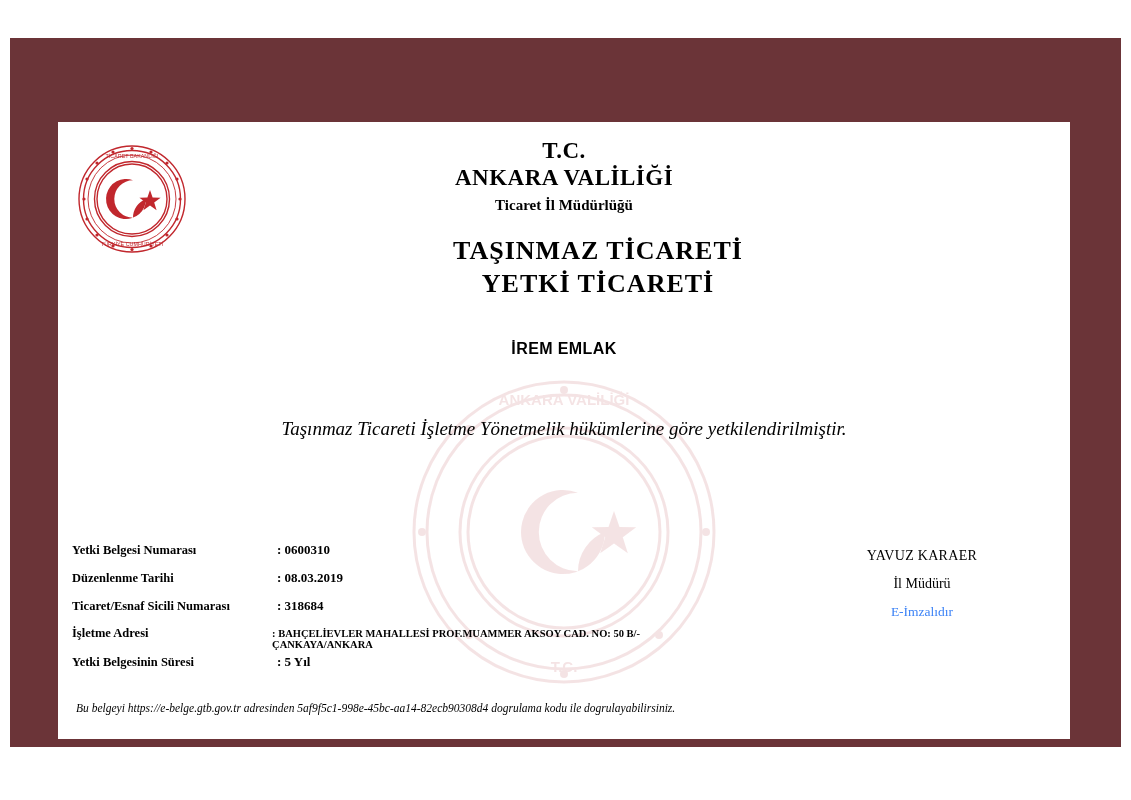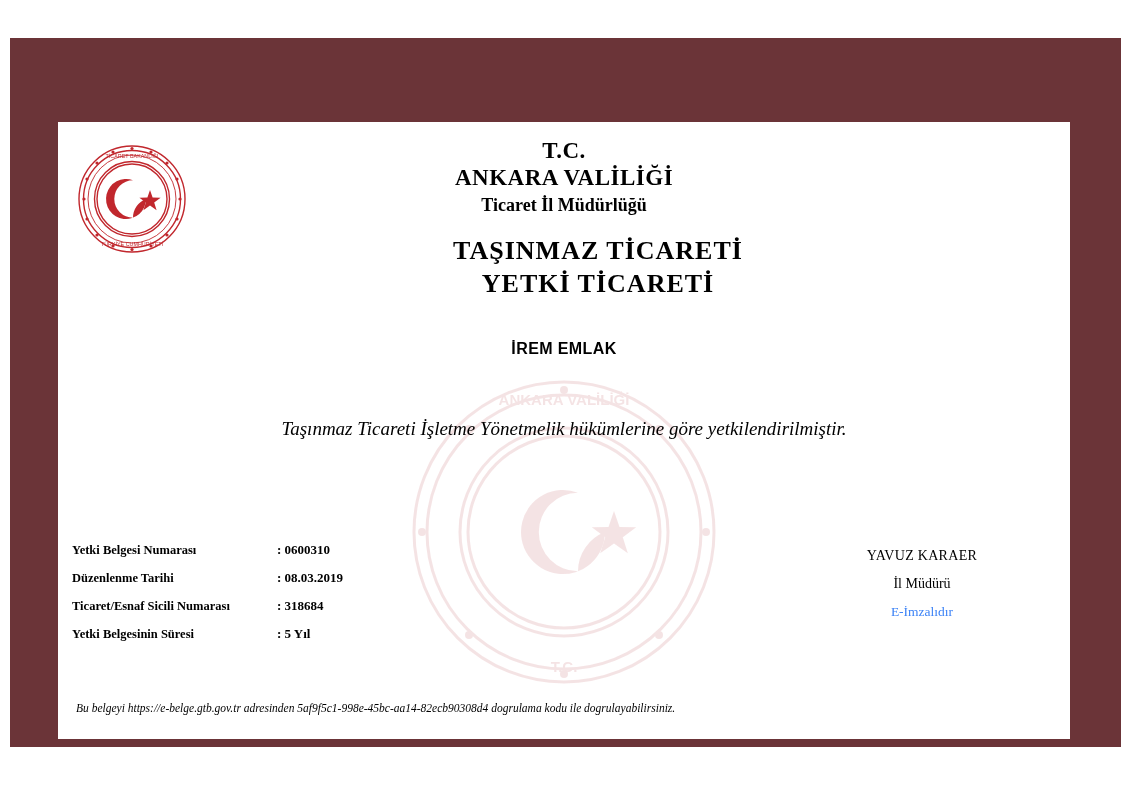--- a/index.html
+++ b/index.html
@@ -81,7 +81,7 @@
     line-height: 28px;
   }
   .head-line3 {
-    font-size: 18px;
+    font-size: 15px;
     font-weight: bold;
     line-height: 27px;
   }

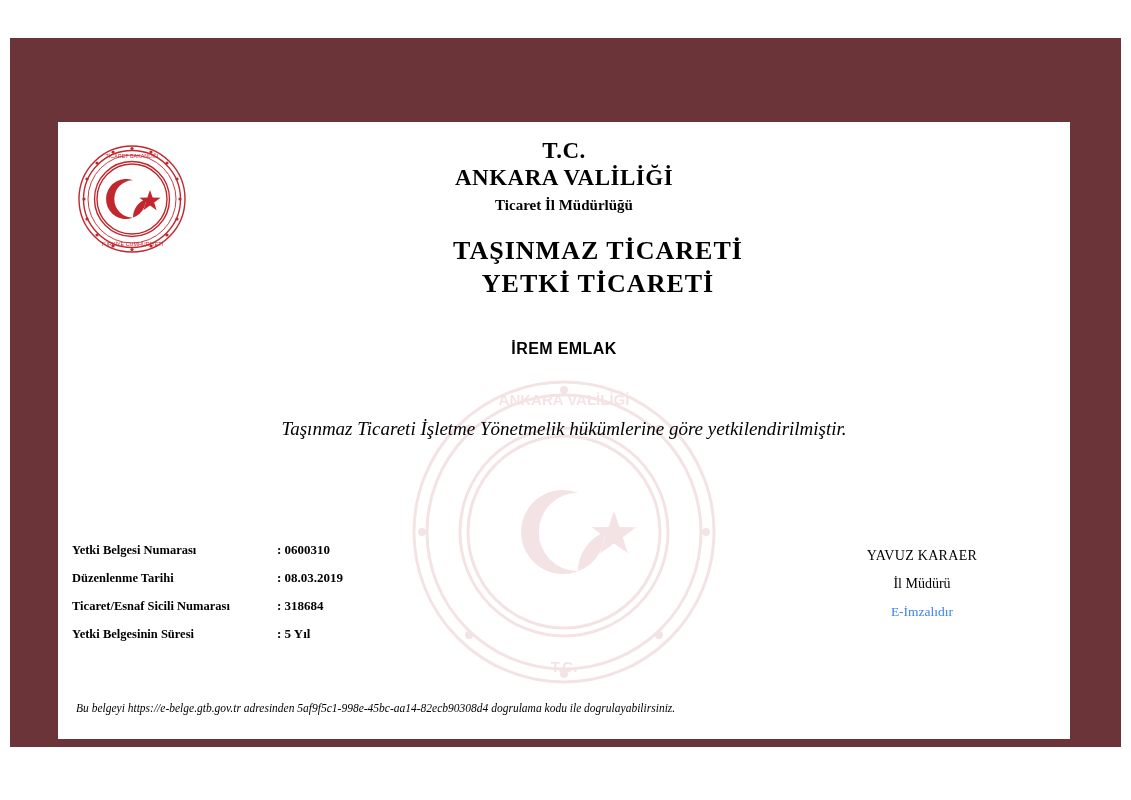--- a/index.html
+++ b/index.html
@@ -290,6 +290,10 @@
           <div class="field-value">: 318684</div>
         </div>
         <div class="field-row">
+          <div class="field-label">İşletme Adresi</div>
+          <div class="field-value small">: BAHÇELİEVLER MAHALLESİ PROF.MUAMMER AKSOY CAD. NO: 50 B/- ÇANKAYA/ANKARA</div>
+        </div>
+        <div class="field-row">
           <div class="field-label">Yetki Belgesinin Süresi</div>
           <div class="field-value">: 5 Yıl</div>
         </div>

